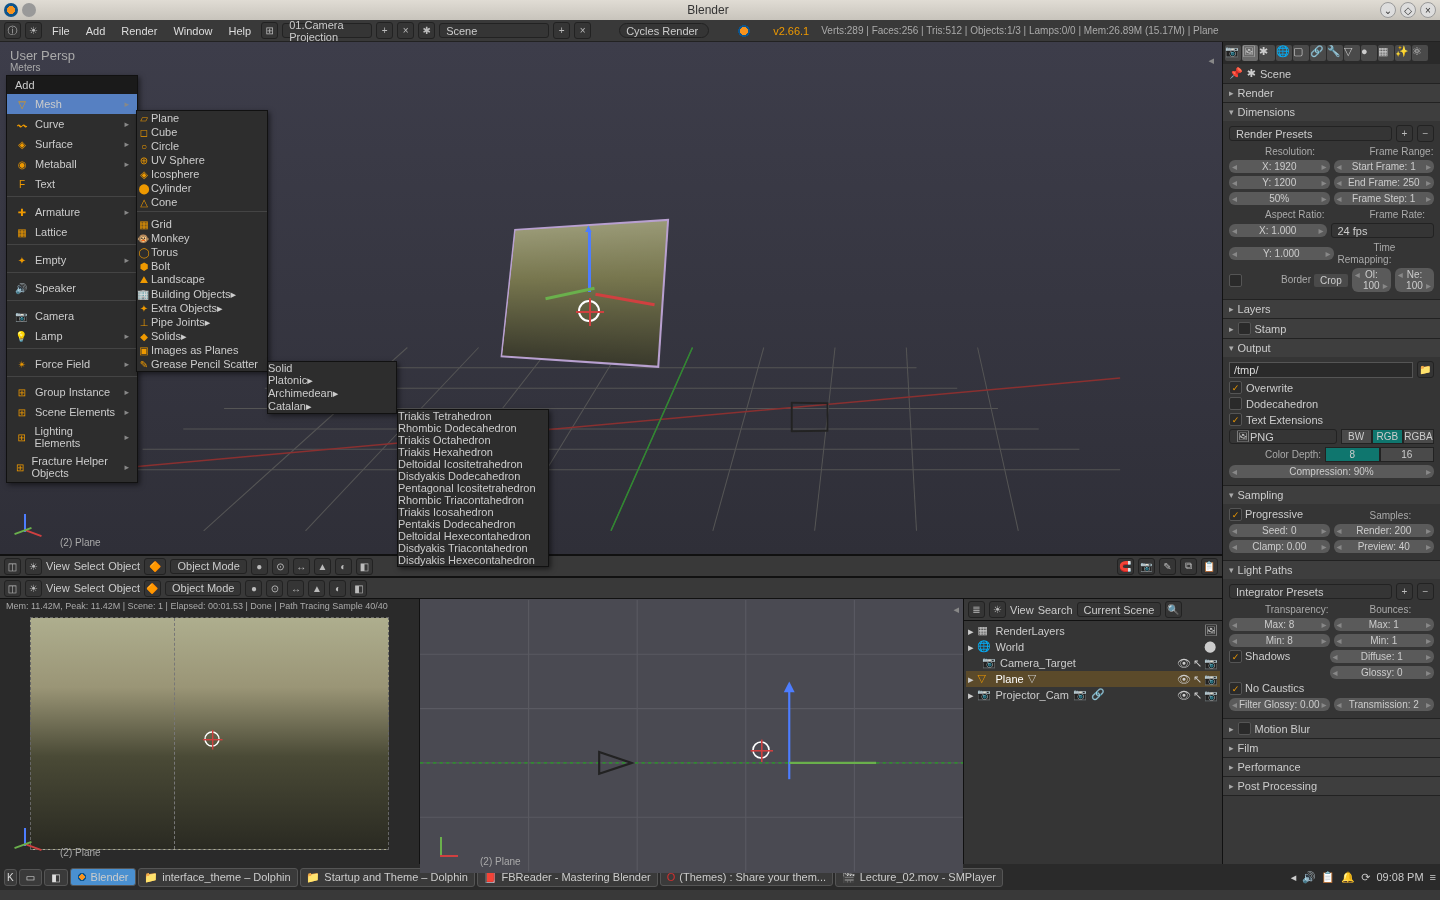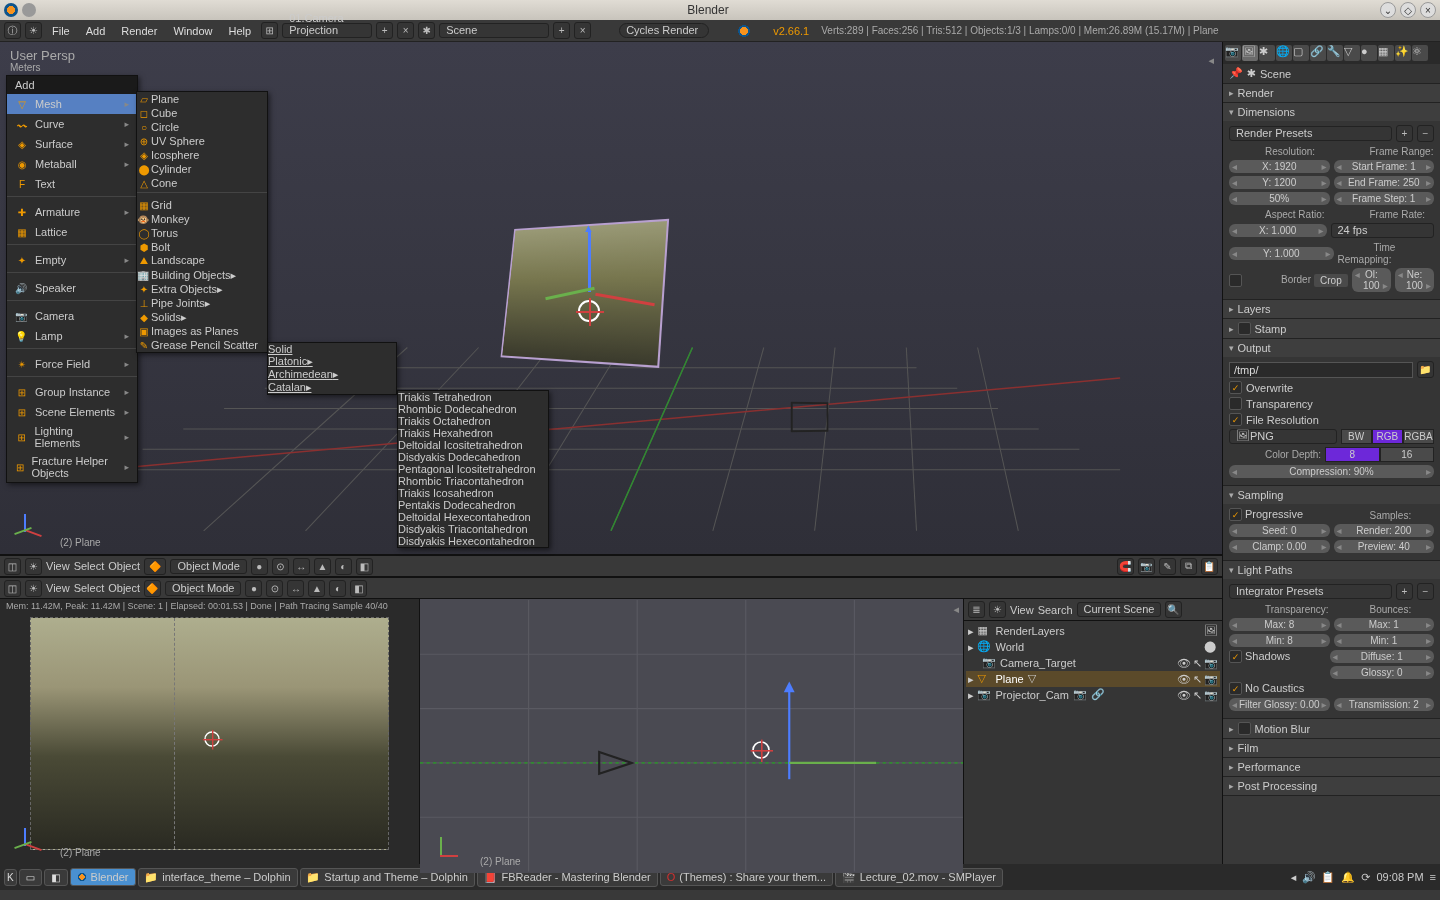--- a/index.html
+++ b/index.html
@@ -12,7 +12,7 @@
 .tb-btn { width:16px; height:16px; border:1px solid #999; border-radius:8px; display:flex; align-items:center; justify-content:center; color:#333; font-size:10px; background:#ddd;}
 .topbar { height:22px; background:#393939; border-bottom:1px solid #222; display:flex; align-items:center; padding:0 4px; gap:4px; }
 .topbar .menu-item { padding:2px 6px; color:#ddd; cursor:pointer; }
-.sel-field { background:#353535; border:1px solid #222; border-radius:3px; padding:1px 6px; color:#ddd; display:flex; align-items:flex-end; height:15px; }
+.sel-field { background:#353535; border:1px solid #222; border-radius:3px; padding:1px 6px; color:#ddd; display:flex; align-items:center; height:15px; }
 .icon-btn { width:17px; height:17px; background:#353535; border:1px solid #222; border-radius:3px; display:flex; align-items:center; justify-content:center; color:#bbb; cursor:pointer; font-size:10px;}
 .blender-logo { width:14px; height:14px; background:radial-gradient(circle,#f7931e 40%,#0e548b 41% 60%,transparent 61%); border-radius:7px;}
 .stats { color:#aaa; font-size:10px; margin-left:8px; }

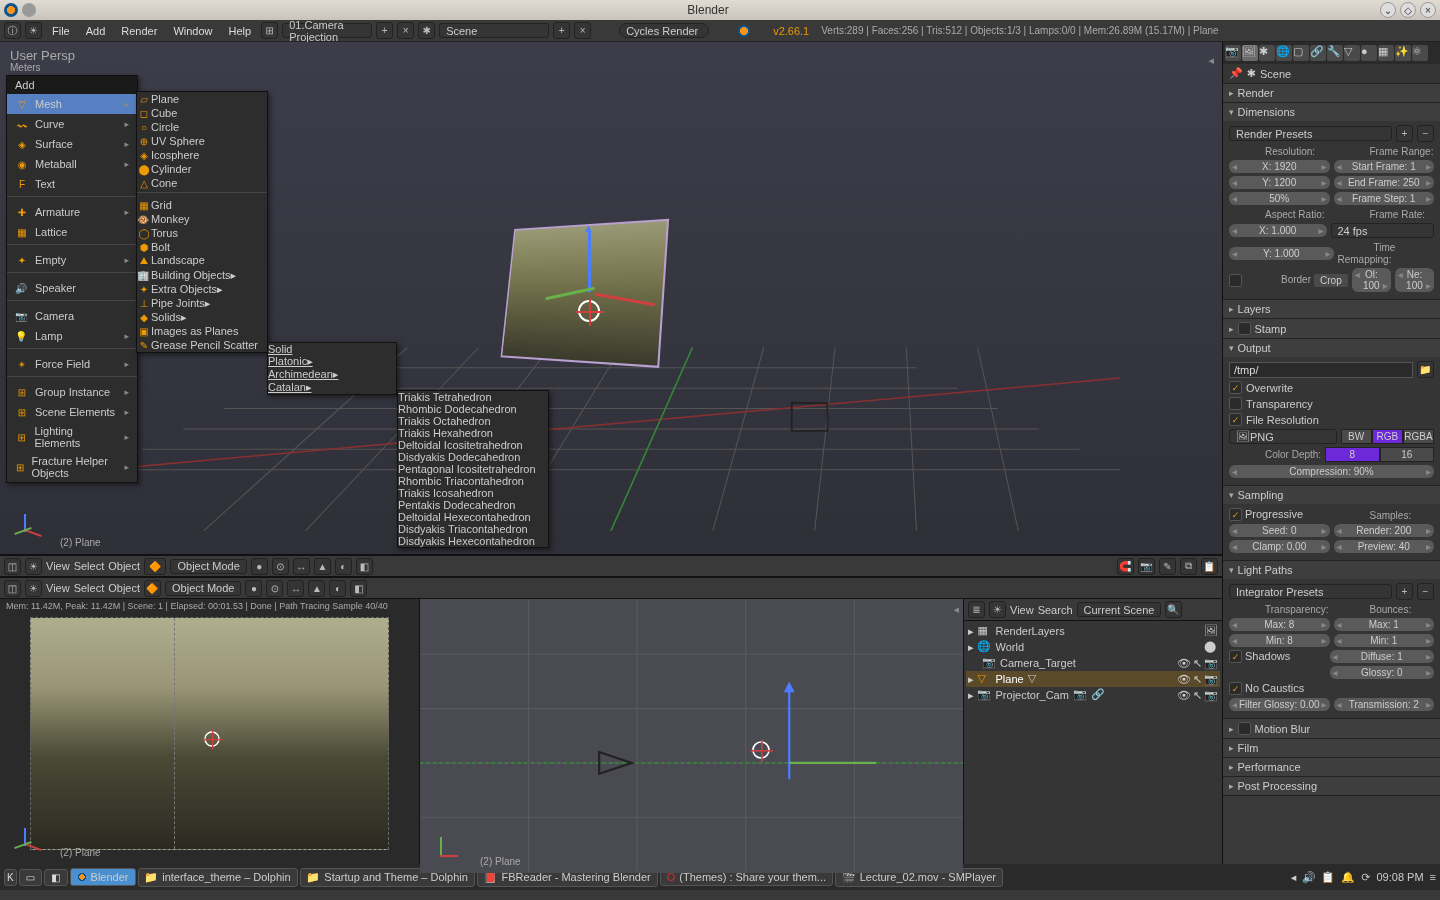--- a/index.html
+++ b/index.html
@@ -69,7 +69,7 @@
 .add-menu .item { padding:3px 8px; display:flex; align-items:center; gap:6px; width:130px; position:relative;}
 .add-menu .item.highlight { background:#5680c2; color:#fff;}
 .add-menu .item .arrow { margin-left:auto; color:#888; font-size:9px;}
-.submenu { position:absolute; background:#2d2d2d; border:1px solid #111; box-shadow:2px 2px 5px rgba(0,0,0,0.5);}
+.submenu { position:absolute; background:#2d2d2d; border:1px solid #111; box-shadow:2px 2px 5px rgba(0,0,0,0.5);margin-top:19px;}
 .mesh-menu { left:136px; top:91px; z-index:101;}
 .mesh-menu .item { width:130px; }
 .solids-menu { left:267px; top:342px; z-index:102;}

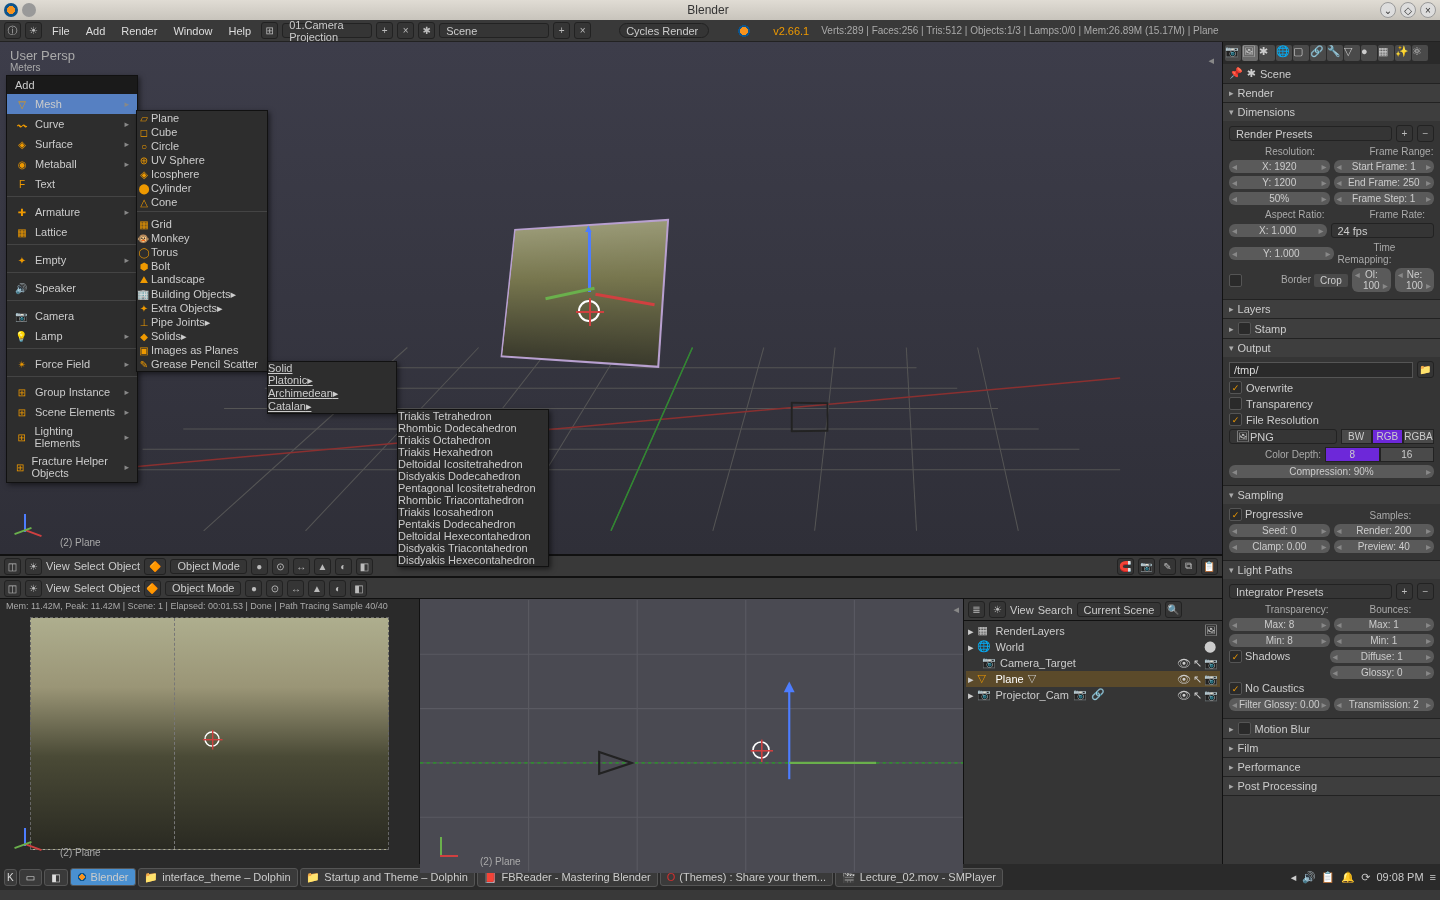--- a/index.html
+++ b/index.html
@@ -73,7 +73,7 @@
 .mesh-menu { left:136px; top:91px; z-index:101;}
 .mesh-menu .item { width:130px; }
 .solids-menu { left:267px; top:342px; z-index:102;}
-.solids-menu .item { width:128px;text-decoration:underline; }
+.solids-menu .item { width:128px; }
 .catalan-menu { left:397px; top:390px; z-index:103;}
 .catalan-menu .item { width:150px; }
 .mi-icon { width:14px; height:14px; display:inline-flex; align-items:center; justify-content:center; font-size:10px; color:#e90;}

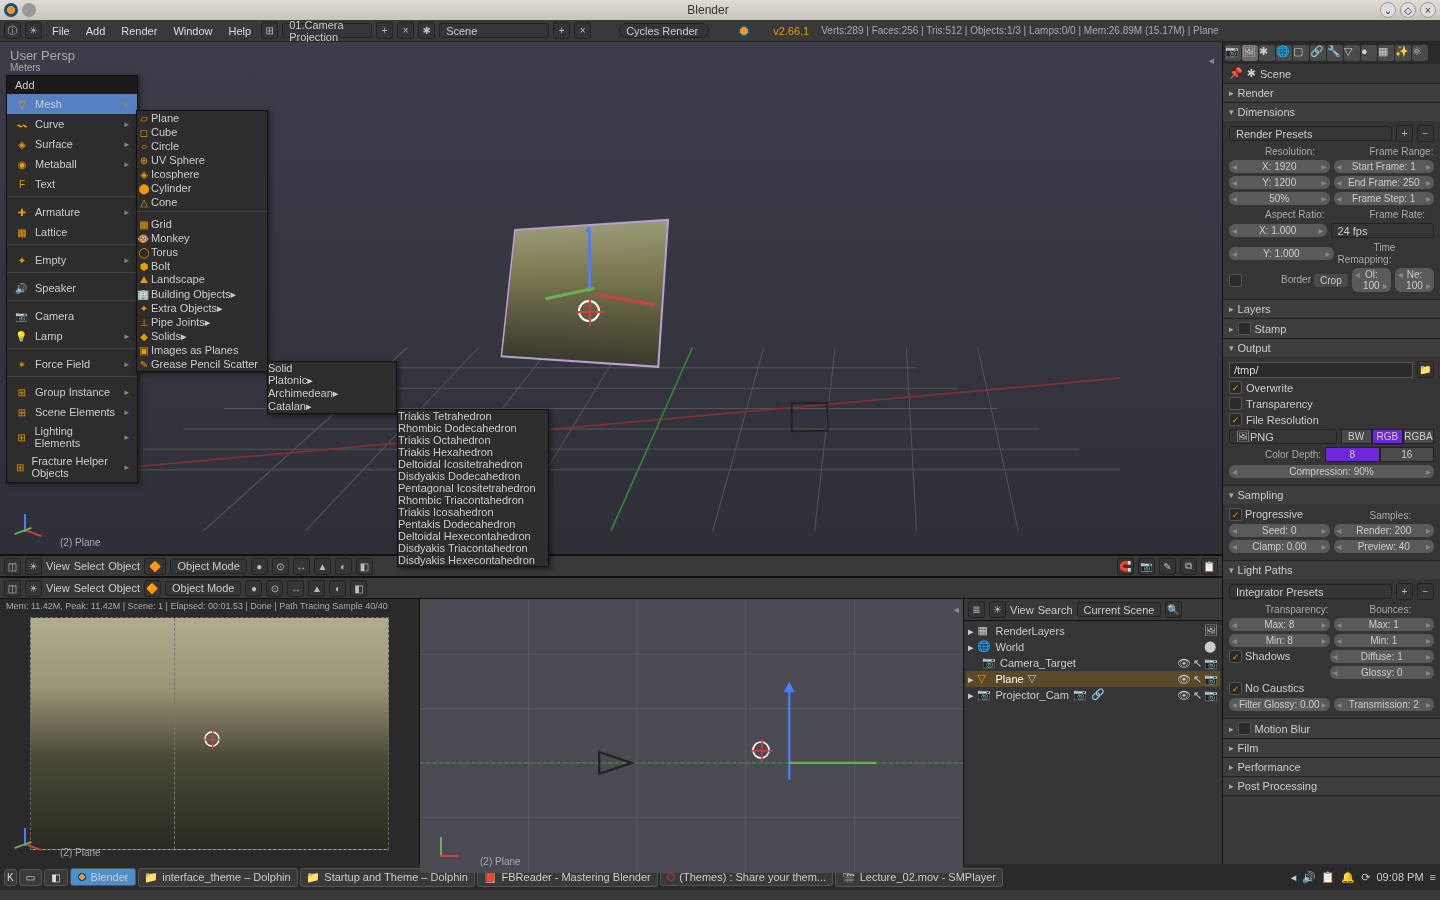--- a/index.html
+++ b/index.html
@@ -438,7 +438,7 @@
           </div>
         <div class="prop-row">
             <span class="check"></span>
-            <span>Transparency</span>
+            <span>Dodecahedron</span>
           </div>
         <div class="prop-row">
             <span class="check">✓</span>

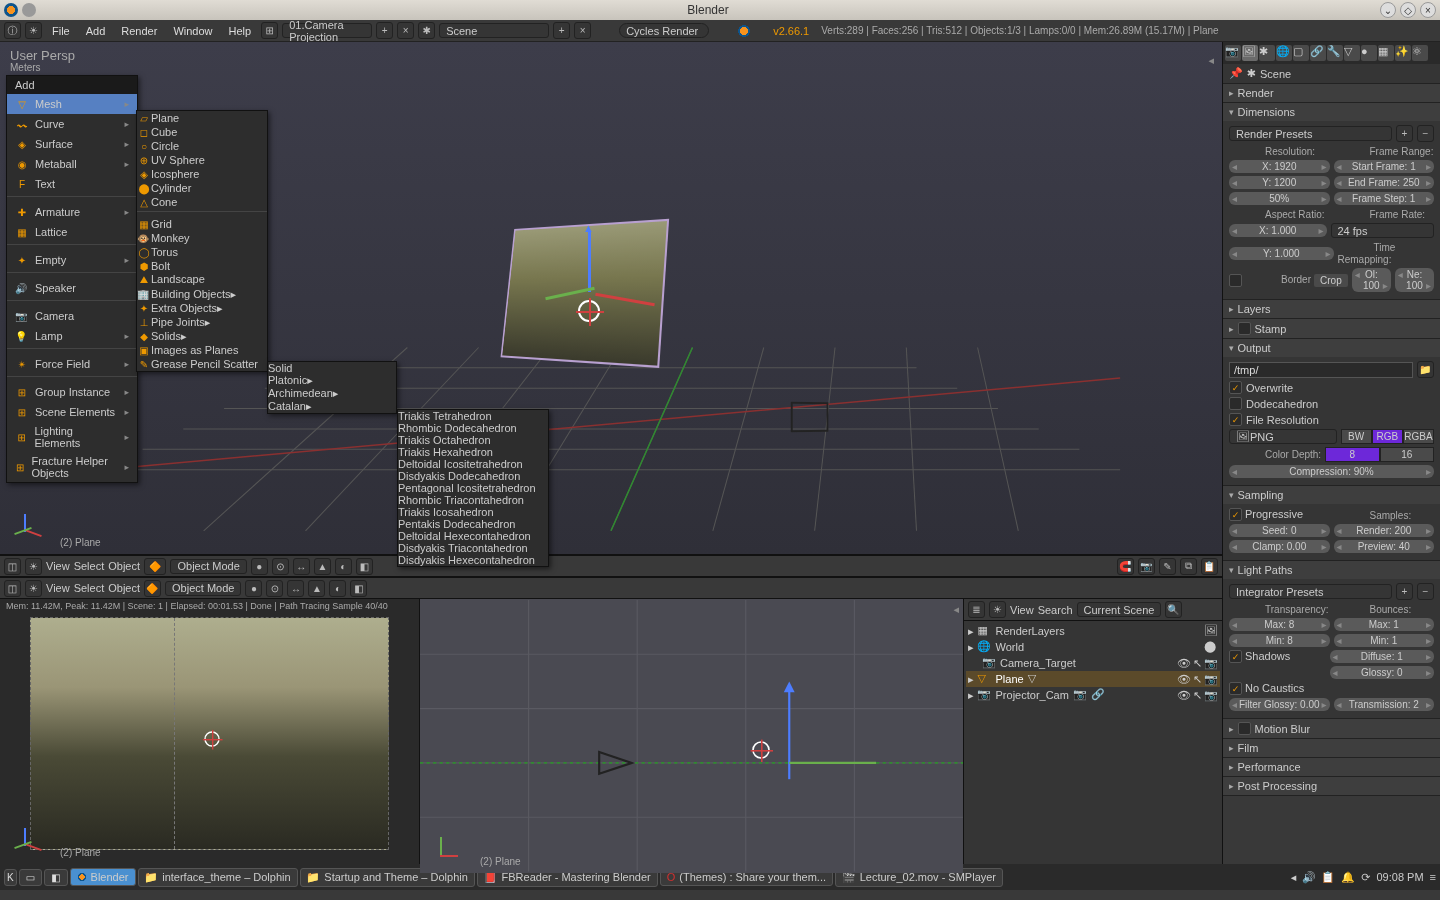--- a/index.html
+++ b/index.html
@@ -442,7 +442,7 @@
           </div>
         <div class="prop-row">
             <span class="check">✓</span>
-            <span>File Resolution</span>
+            <span>Text Extensions</span>
           </div>
         <div class="prop-row">
           <div class="sel-field" style="flex:1">

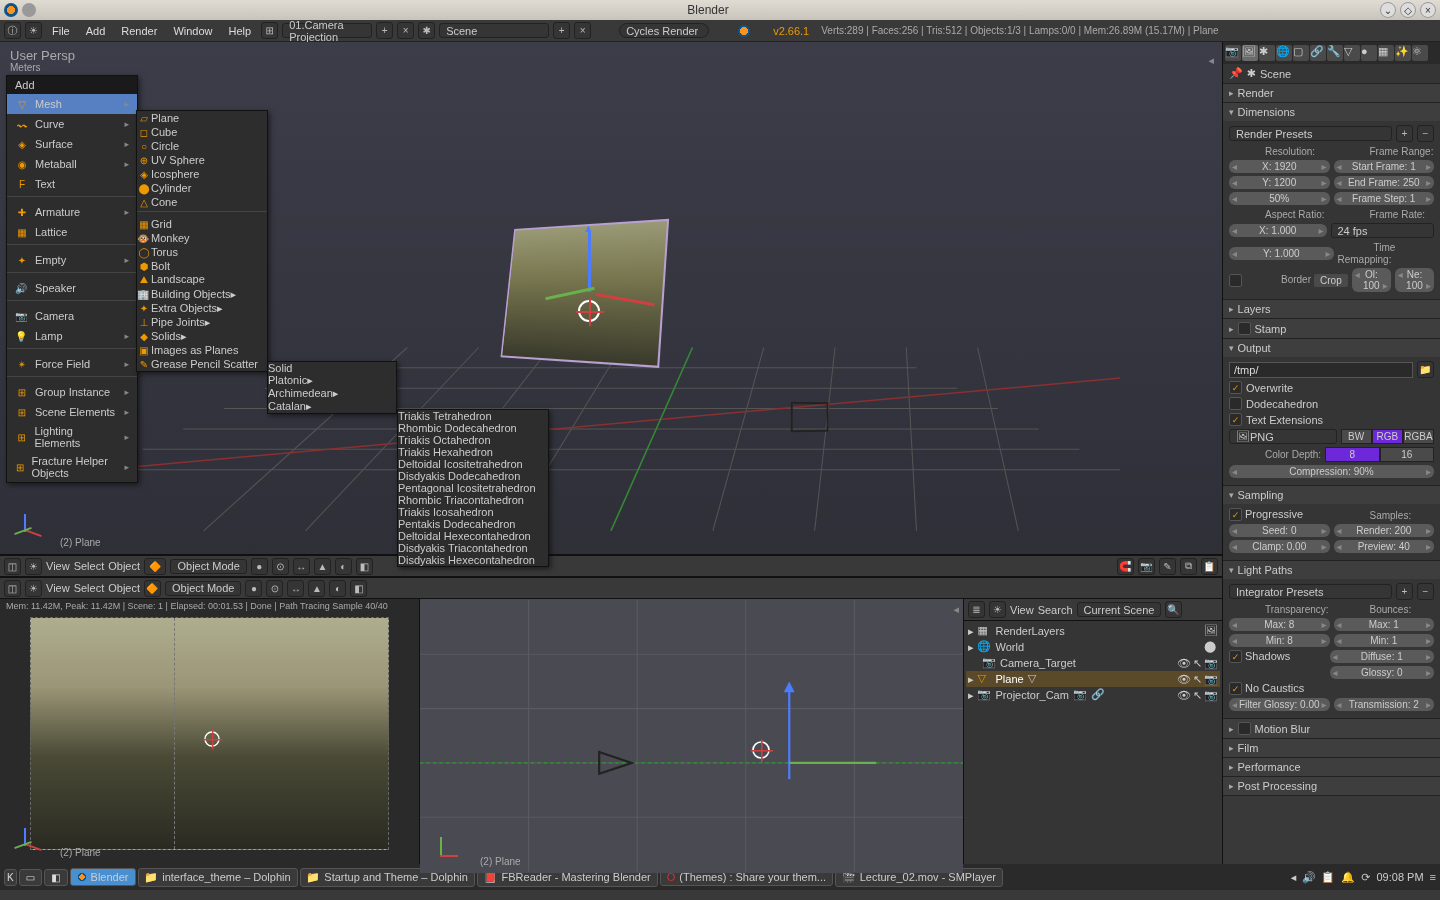--- a/index.html
+++ b/index.html
@@ -58,7 +58,7 @@
 .check { width:13px; height:13px; background:#2a2a2a; border:1px solid #555; border-radius:2px; display:inline-flex; align-items:center; justify-content:center; font-size:9px; color:#e90;}
 .btn-group { display:flex; }
 .btn-group .btn { flex:1; background:#4a4a4a; border:1px solid #222; padding:1px 0; text-align:center; font-size:10px;}
-.btn-group .btn.active { background:#6d28d9; }
+.btn-group .btn.active { background:#0f766e; }
 .text-field { background:#2a2a2a; border:1px solid #555; padding:1px 4px; color:#ddd; flex:1; }
 .taskbar { height:26px; background:#2a2a2a; display:flex; align-items:center; padding:0 4px; gap:2px; }
 .task-btn { background:#3a3a3a; border:1px solid #555; border-radius:3px; padding:2px 6px; display:flex; align-items:center; gap:4px; font-size:10px; color:#ddd;}

